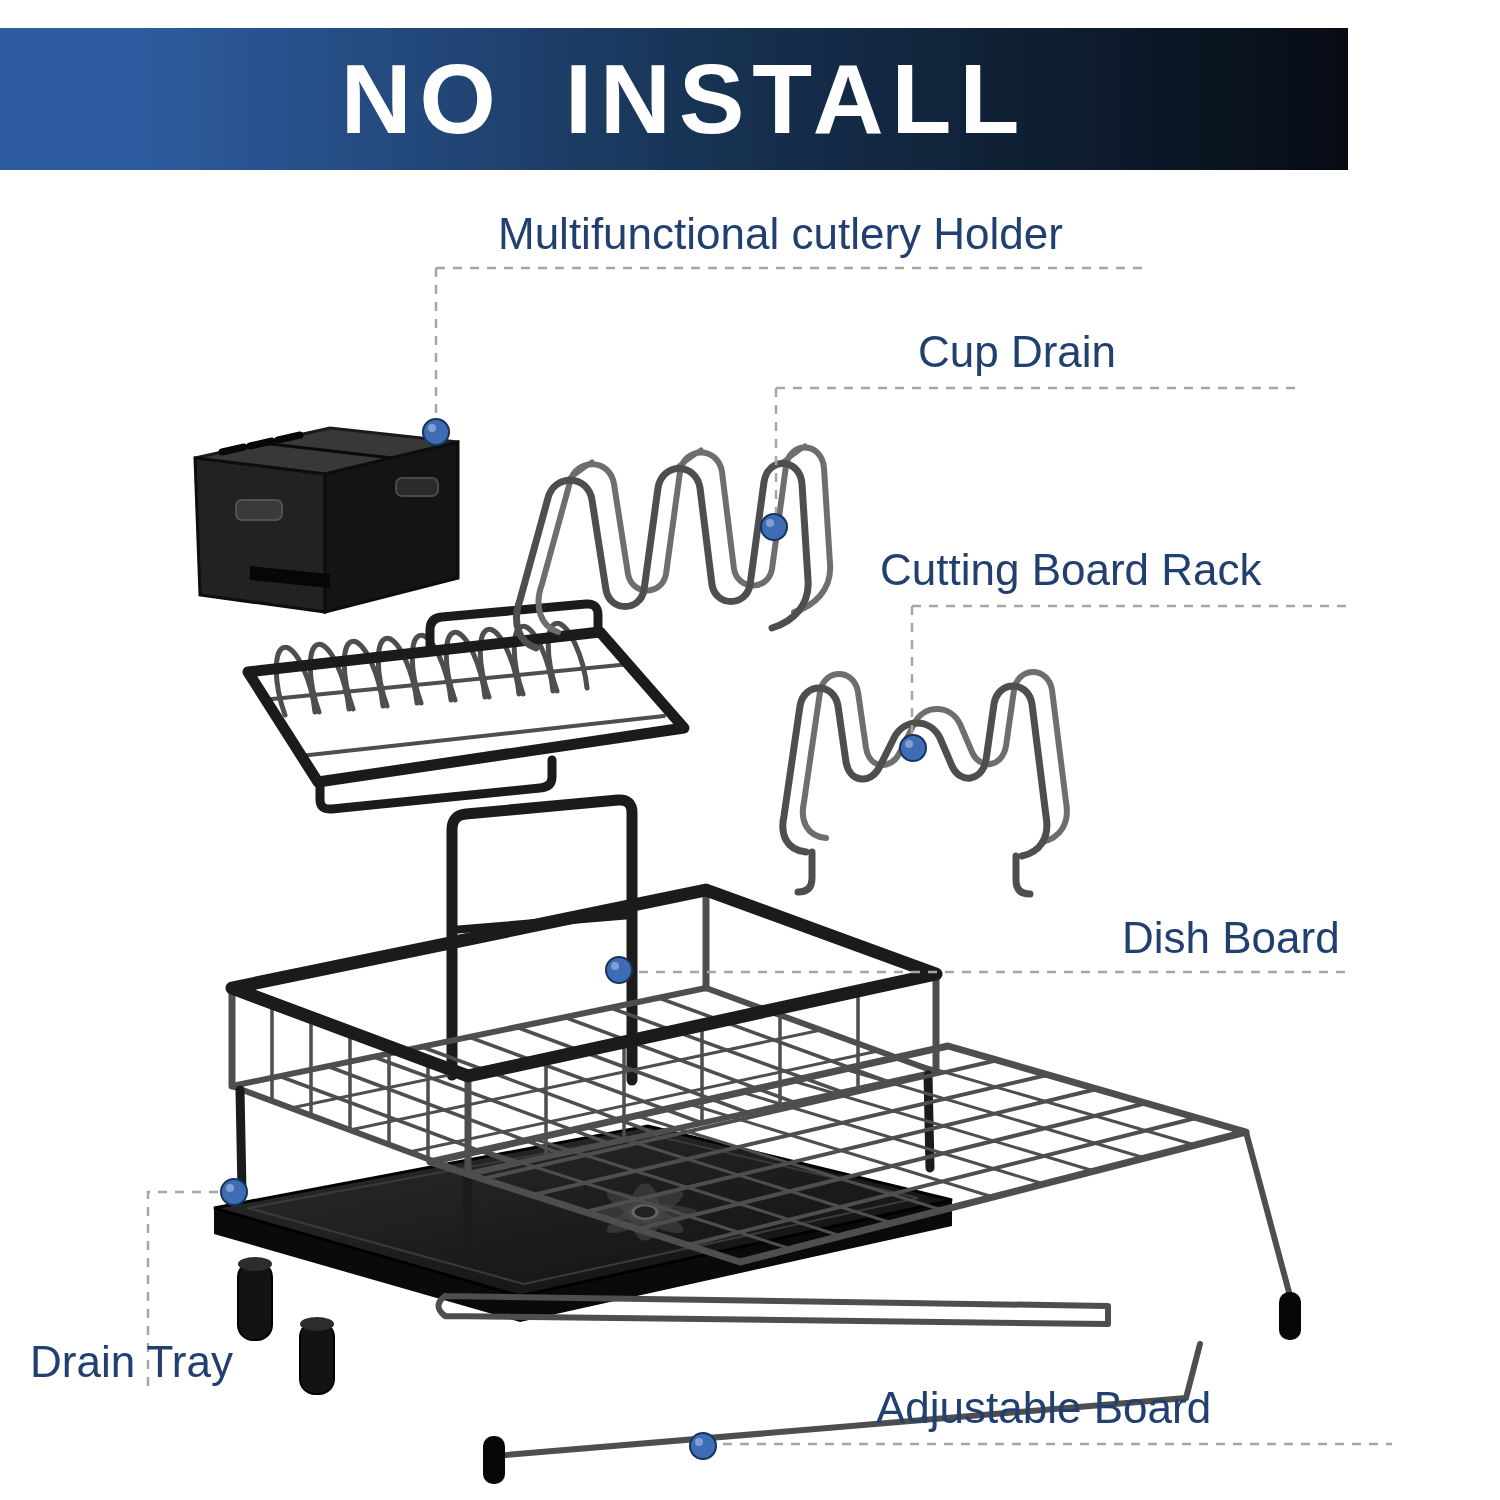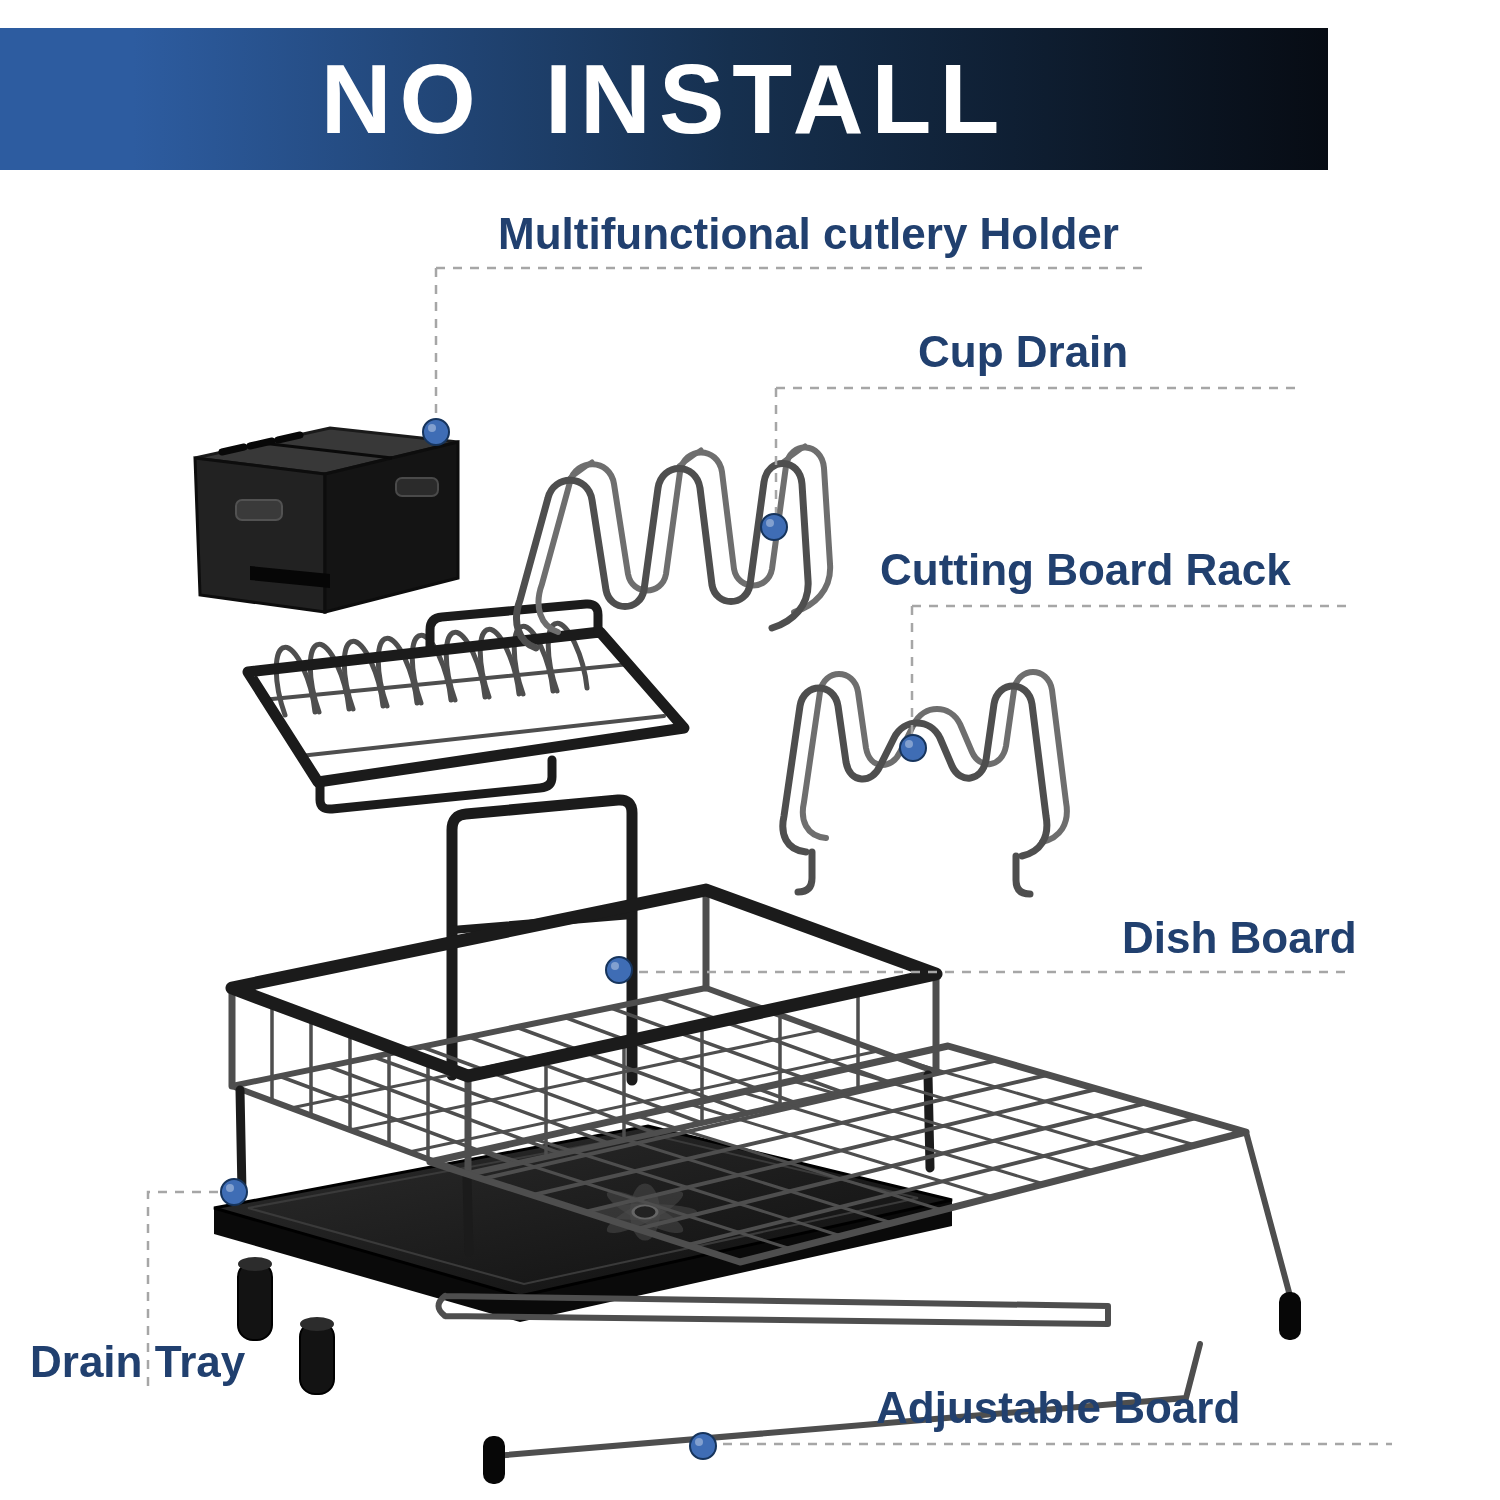--- a/index.html
+++ b/index.html
@@ -11,6 +11,7 @@
     position:absolute;left:0;top:28px;width:1328px;height:142px;
     display:flex;align-items:center;justify-content:center;
     background:linear-gradient(90deg,var(--banner-blue) 0%,var(--banner-blue) 10%,var(--banner-mid) 55%,var(--banner-dark) 100%);
+    padding-left:20px;
   }
   .banner-title{
     color:var(--banner-text);font-size:98px;font-weight:bold;

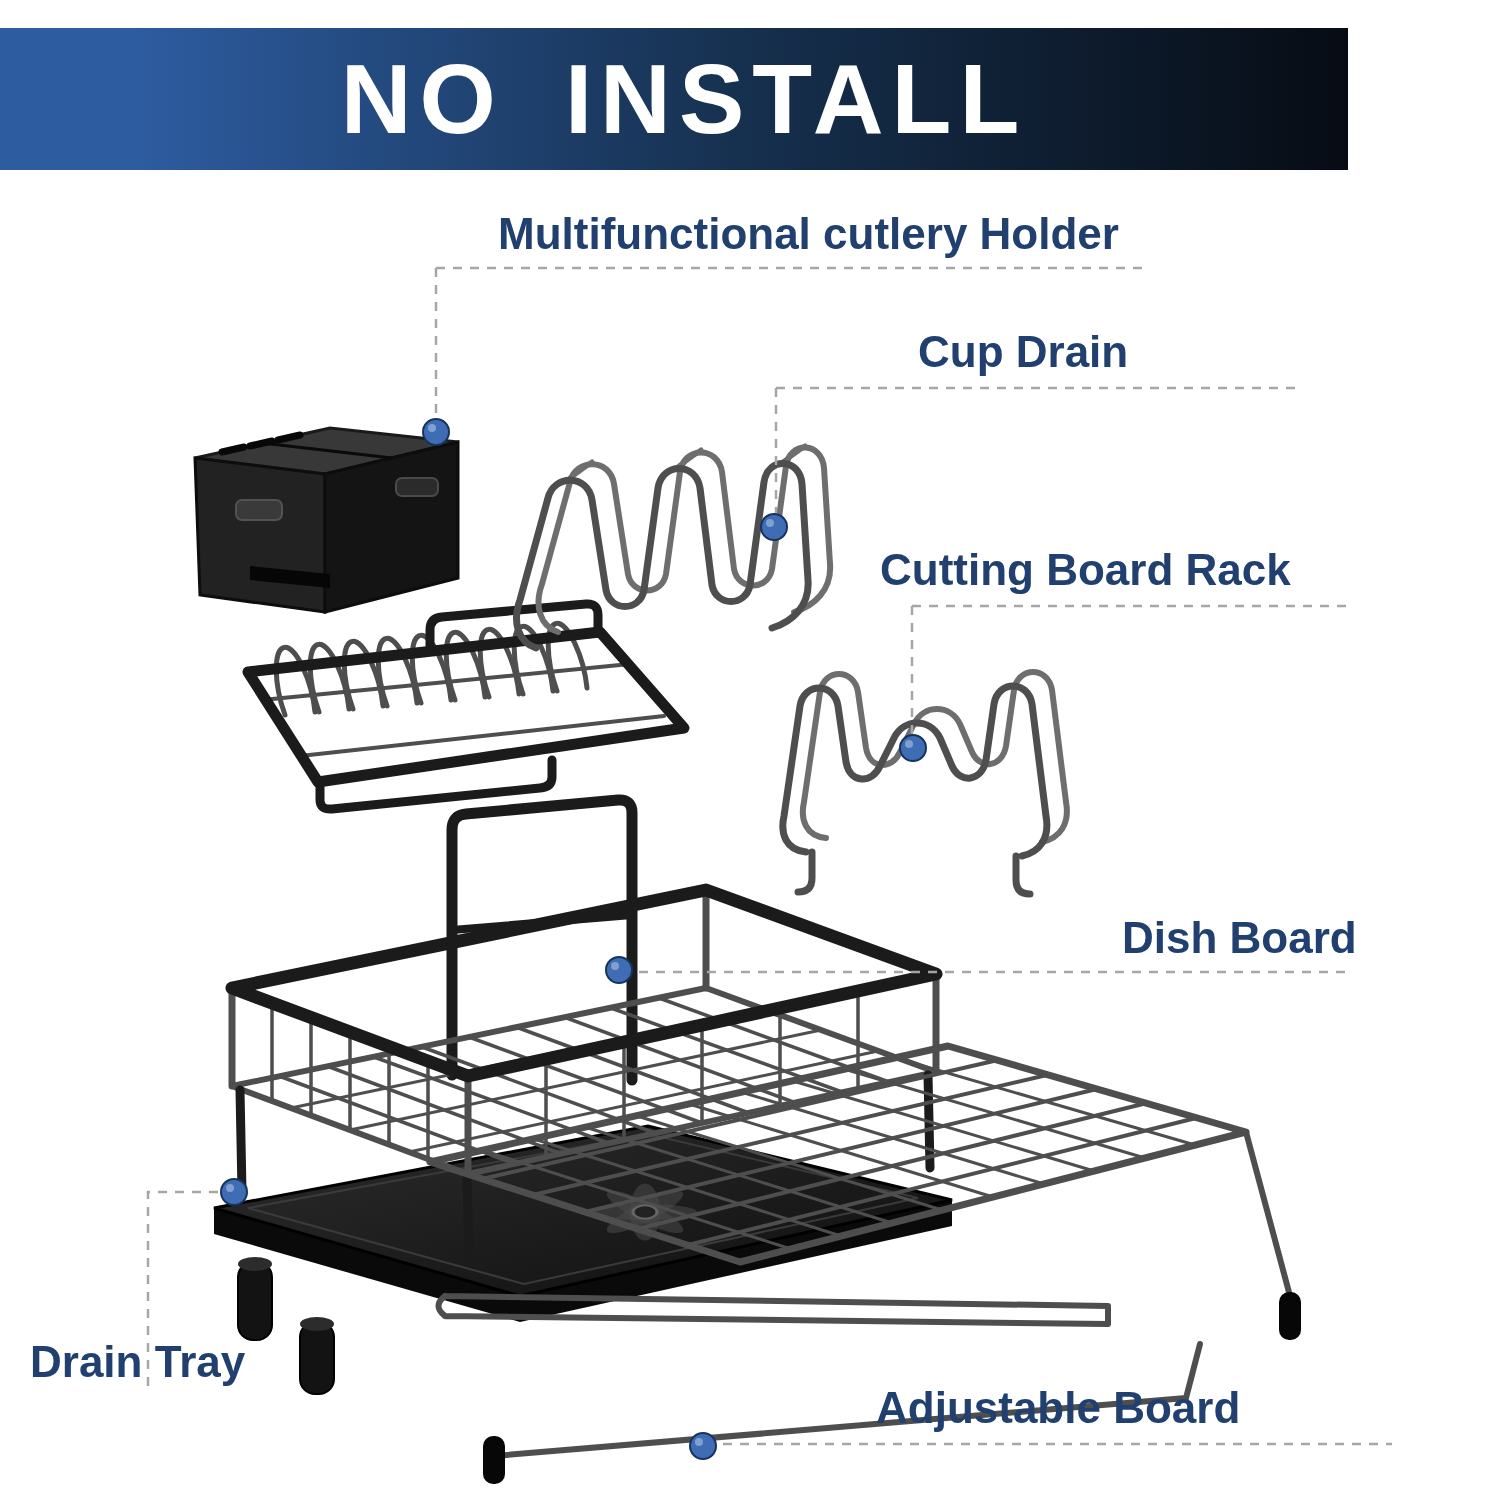--- a/index.html
+++ b/index.html
@@ -18,7 +18,7 @@
     letter-spacing:8px;word-spacing:26px;line-height:1;
   }
   .callout-label{
-    position:absolute;font-weight:bold;font-size:44px;
+    position:absolute;font-weight:normal;font-size:44px;
     color:var(--label-text);white-space:nowrap;line-height:1;text-align:right;
   }
   #art{position:absolute;left:0;top:0;width:1500px;height:1500px}

